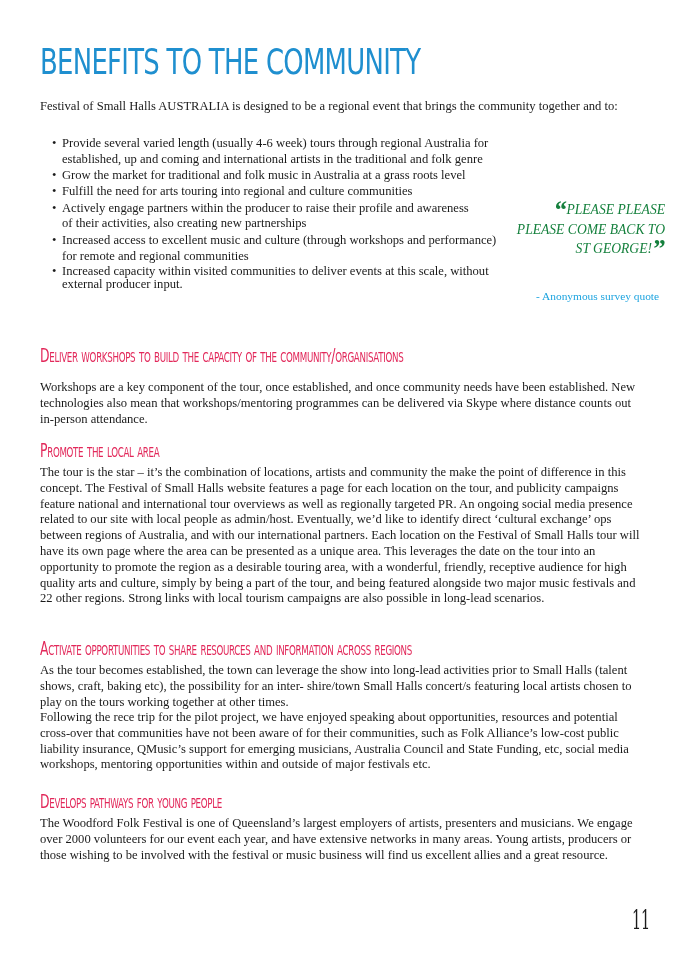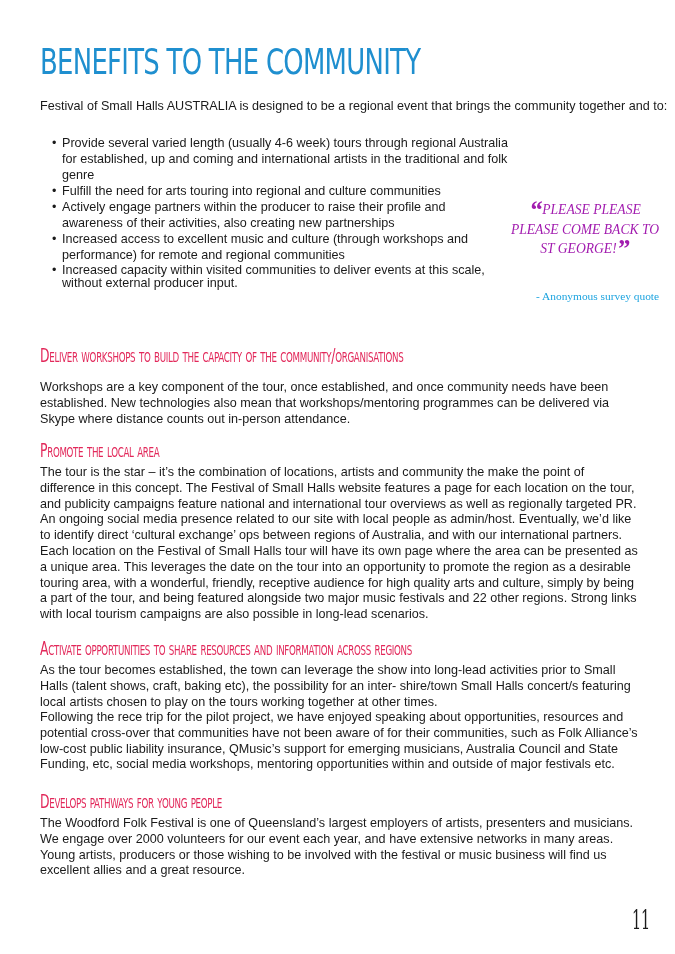--- a/index.html
+++ b/index.html
@@ -13,7 +13,7 @@
     white-space: nowrap; line-height: 44px; margin: 0;
   }
   .body-text {
-    font-family: Liberation Sans, sans-serif; font-size: 12.6px; color: #1a1a1a;
+    font-family: Liberation Serif, serif; font-size: 12.6px; color: #1a1a1a;
     line-height: 15.8px; margin: 0;
   }
   .intro { position: absolute; left: 40px; top: 99px; width: 620px; white-space: nowrap; }

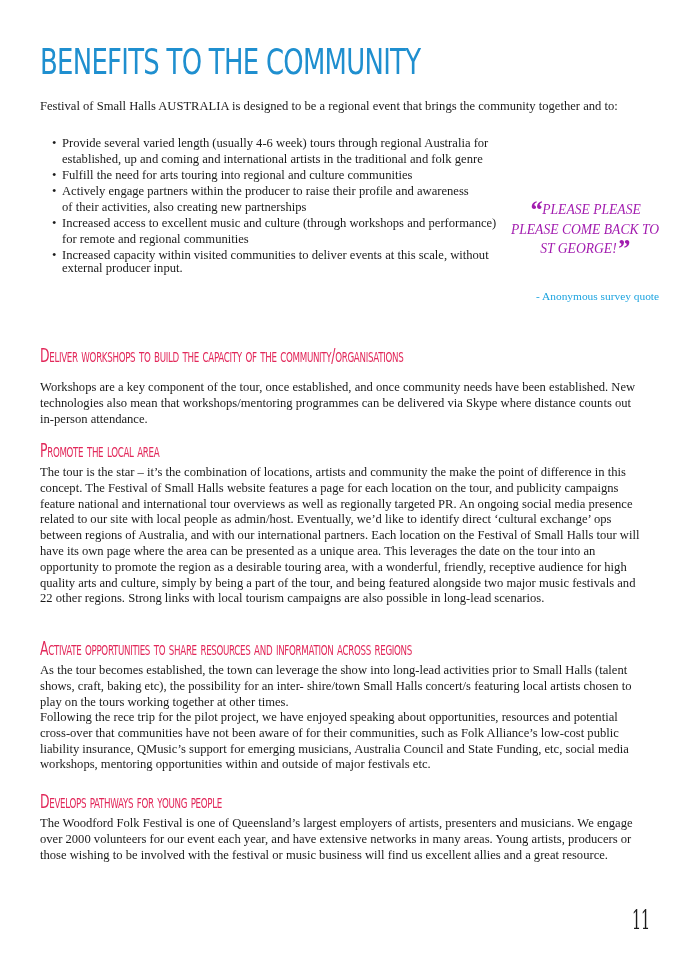--- a/index.html
+++ b/index.html
@@ -55,6 +55,7 @@
 
   <ul class="body-text bullets">
     <li>Provide several varied length (usually 4-6 week) tours through regional Australia for established, up and coming and international artists in the traditional and folk genre</li>
+    <li>Grow the market for traditional and folk music in Australia at a grass roots level</li>
     <li>Fulfill the need for arts touring into regional and culture communities</li>
     <li style="padding-right:30px">Actively engage partners within the producer to raise their profile and awareness of their activities, also creating new partnerships</li>
     <li>Increased access to excellent music and culture (through workshops and performance) for remote and regional communities</li>

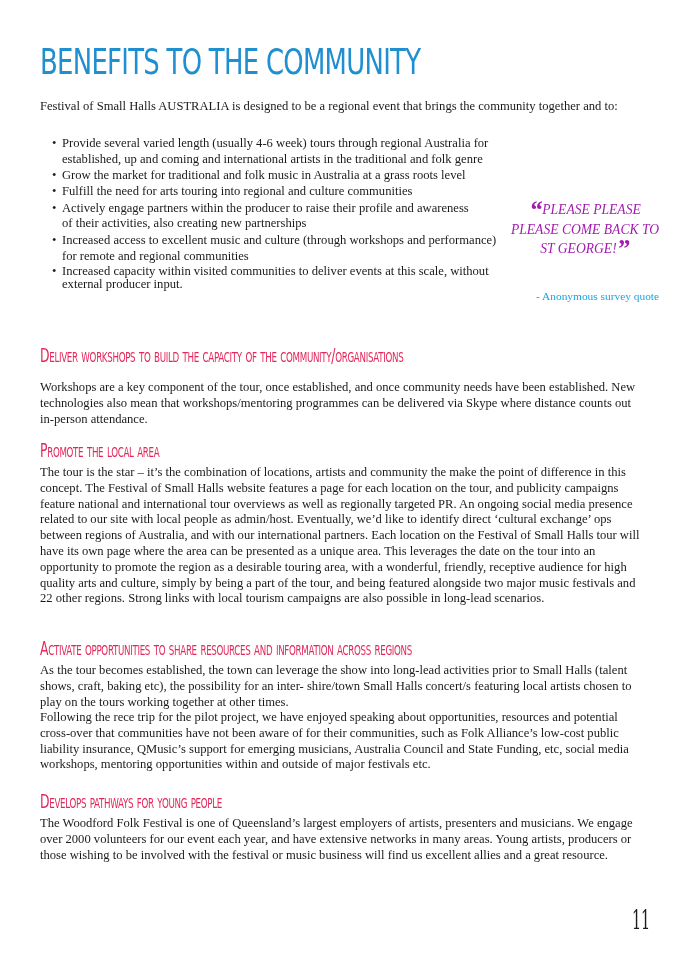--- a/index.html
+++ b/index.html
@@ -22,8 +22,8 @@
   .bullets li::before { content: "•"; position: absolute; left: 0; top: 0; }
   .quote-box { position: absolute; left: 505px; top: 200px; width: 160px; }
   .quote-text {
-    font-family: "Liberation Serif", serif; font-style: italic; color: #a21caf;
-    font-size: 13.6px; line-height: 19.5px; text-align: center; margin: 0;
+    font-family: "Liberation Serif", serif; font-style: italic; color: #15803d;
+    font-size: 13.6px; line-height: 19.5px; text-align: right; margin: 0;
   }
   .quote-mark { font-size: 26px; font-weight: bold; vertical-align: -4px; line-height: 0; }
   .quote-attr {

